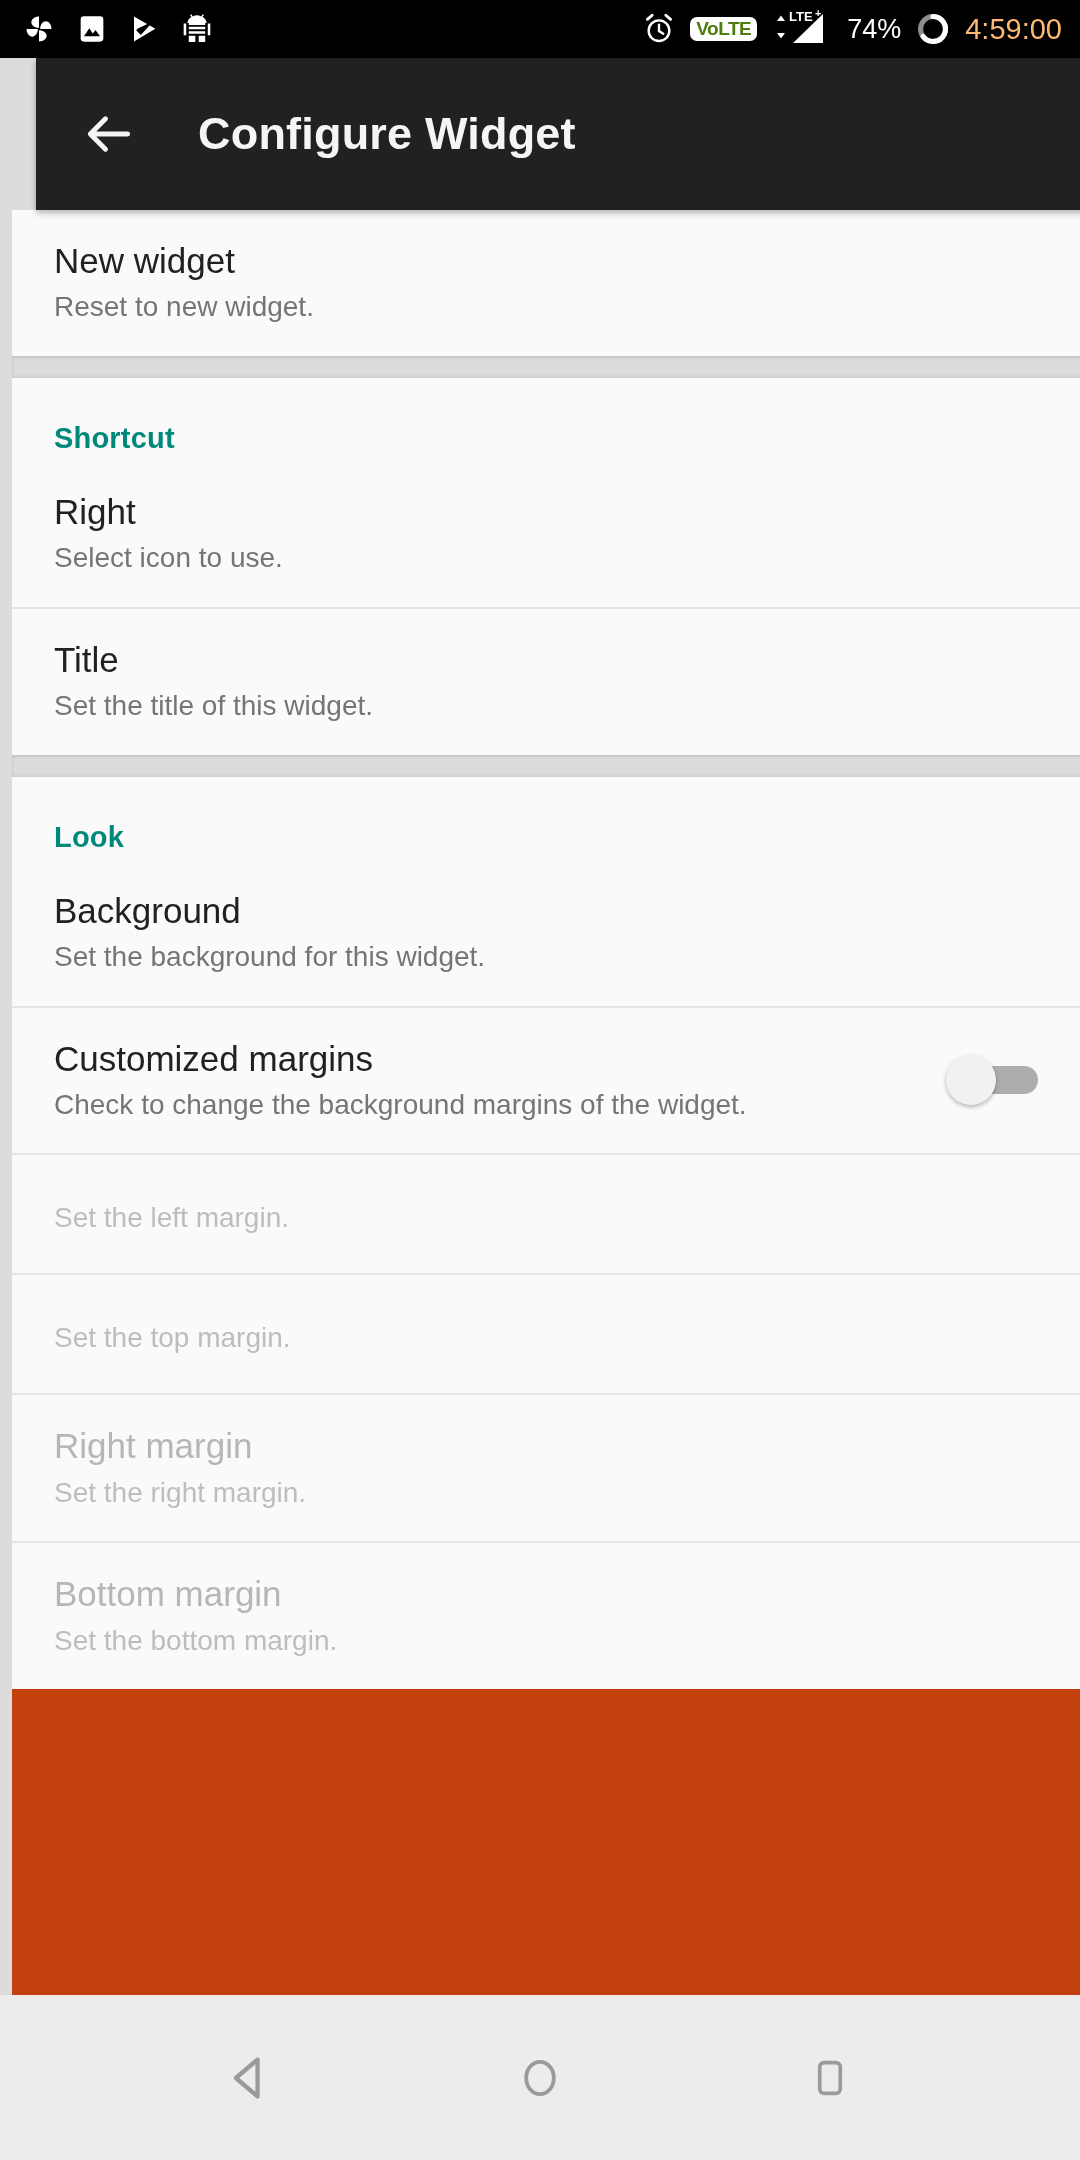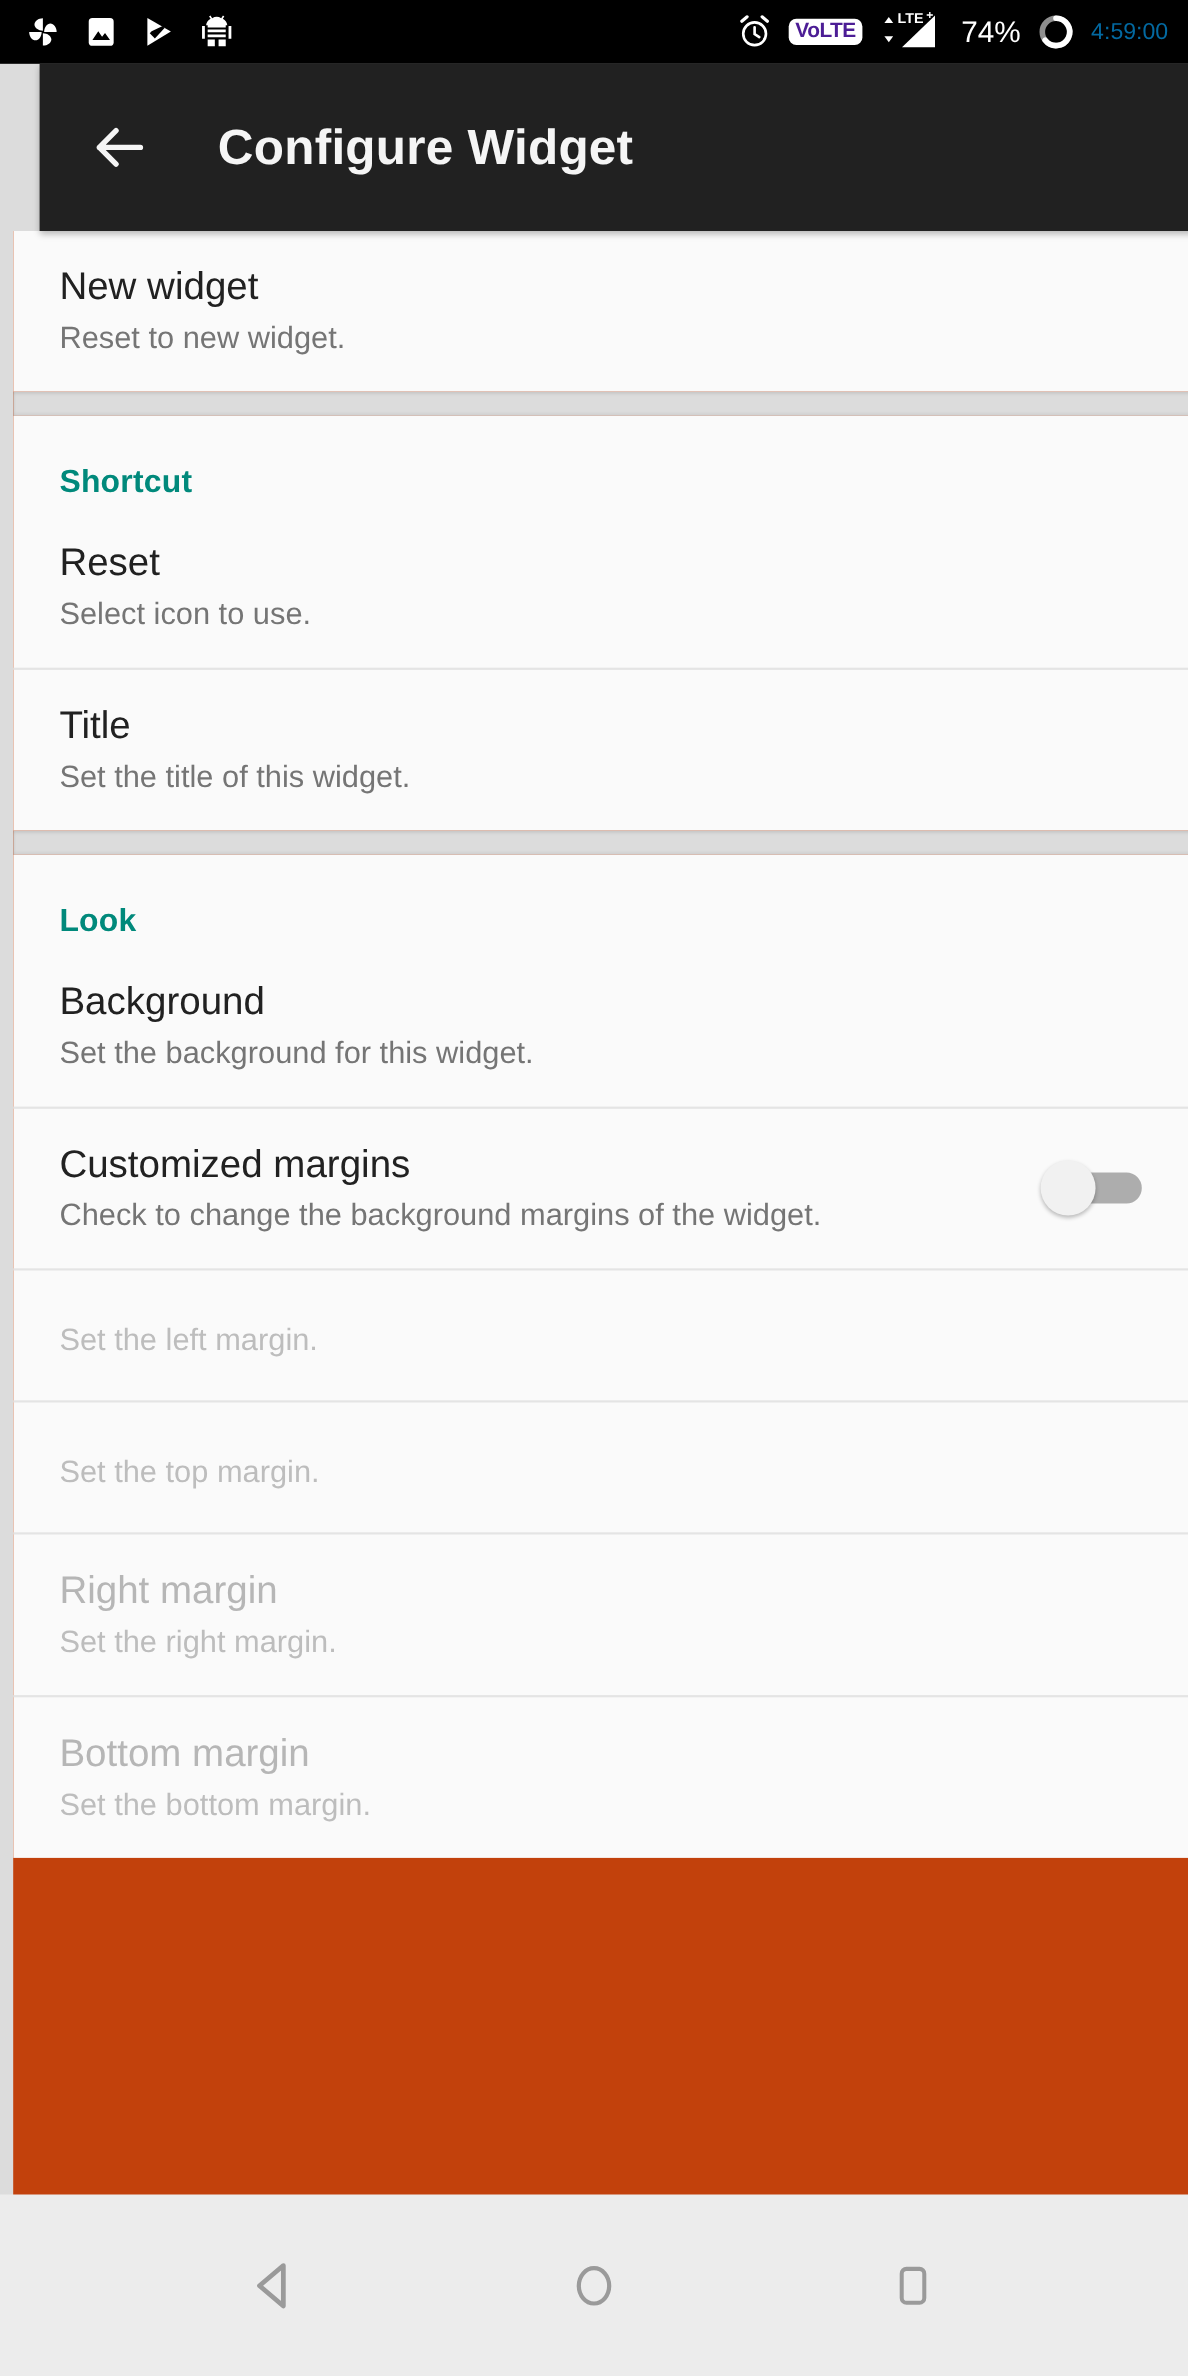--- a/index.html
+++ b/index.html
@@ -21,7 +21,7 @@
   .sb-right { margin-left:auto; display:flex; align-items:center; gap:14px; }
   .sb-ico { display:block; }
   .volte-badge {
-    background:#fff; color:#4c1d95; border-radius:7px;
+    background:#fff; color:#4d7c0f; border-radius:7px;
     font-size:19px; font-weight:bold; letter-spacing:-0.5px;
     padding:2px 6px 3px 6px; line-height:1; display:flex; align-items:center;
     font-family:"Liberation Sans", sans-serif;

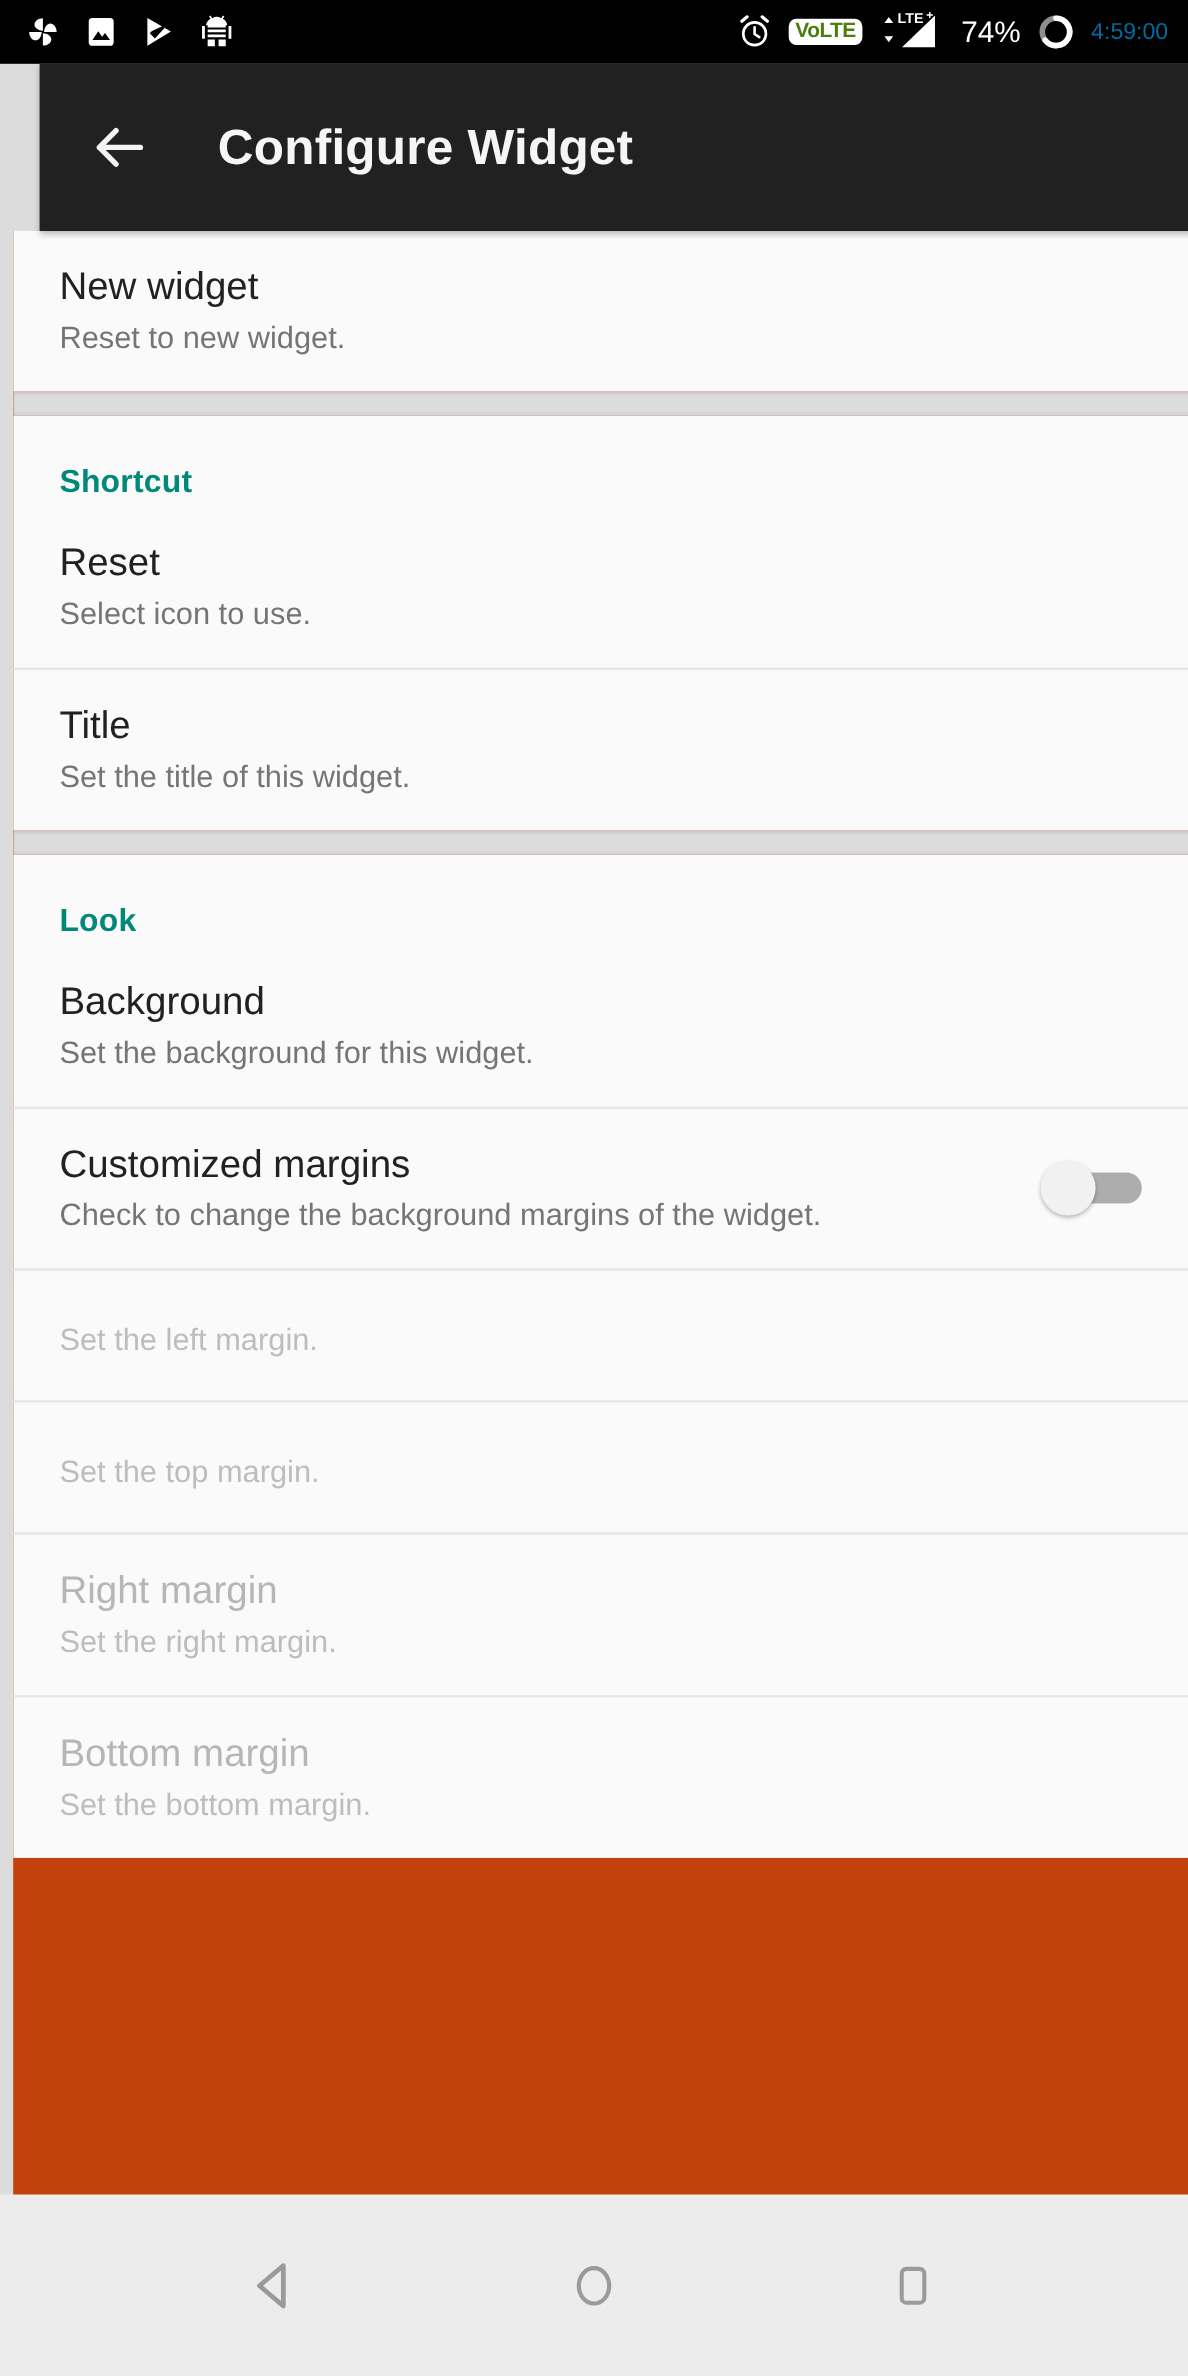--- a/index.html
+++ b/index.html
@@ -27,7 +27,7 @@
     font-family:"Liberation Sans", sans-serif;
   }
   .sb-battery-text { color:#fff; font-size:27px; letter-spacing:0px; }
-  .sb-clock { color:#0369a1; font-size:21px; letter-spacing:0px;text-align:center; }
+  .sb-clock { color:#fdba74; font-size:29px; letter-spacing:0px;text-align:center; }
 
   
   .appbar {

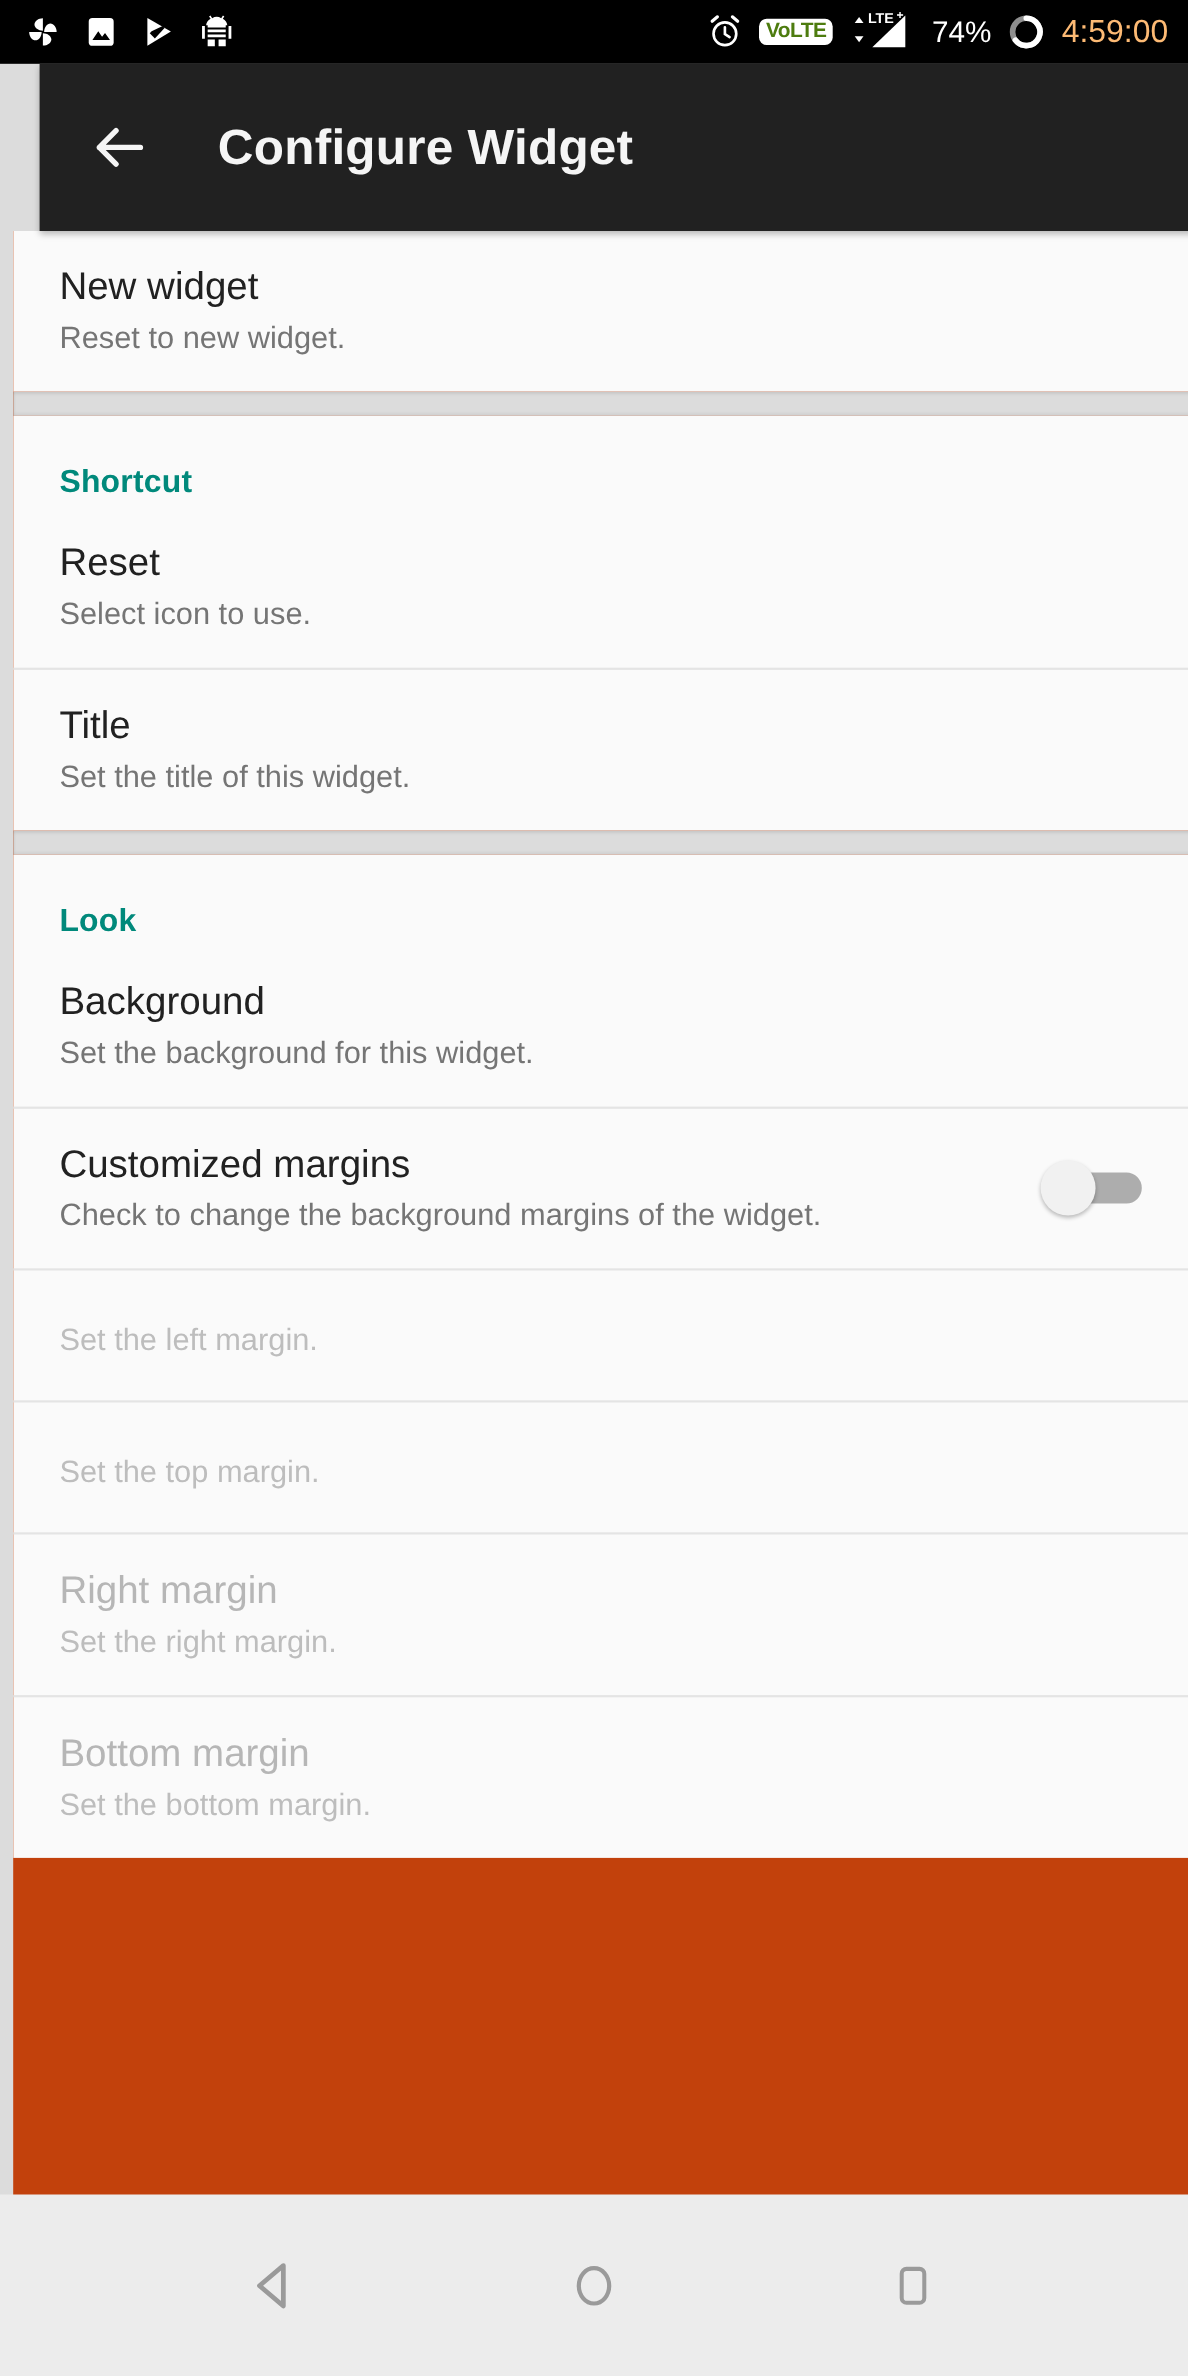--- a/index.html
+++ b/index.html
@@ -172,7 +172,7 @@
           <div class="section-header">Shortcut</div>
           <div class="row">
             <div class="row-texts">
-              <div class="row-title">Reset</div>
+              <div class="row-title">Right</div>
               <div class="row-sub">Select icon to use.</div>
             </div>
           </div>

